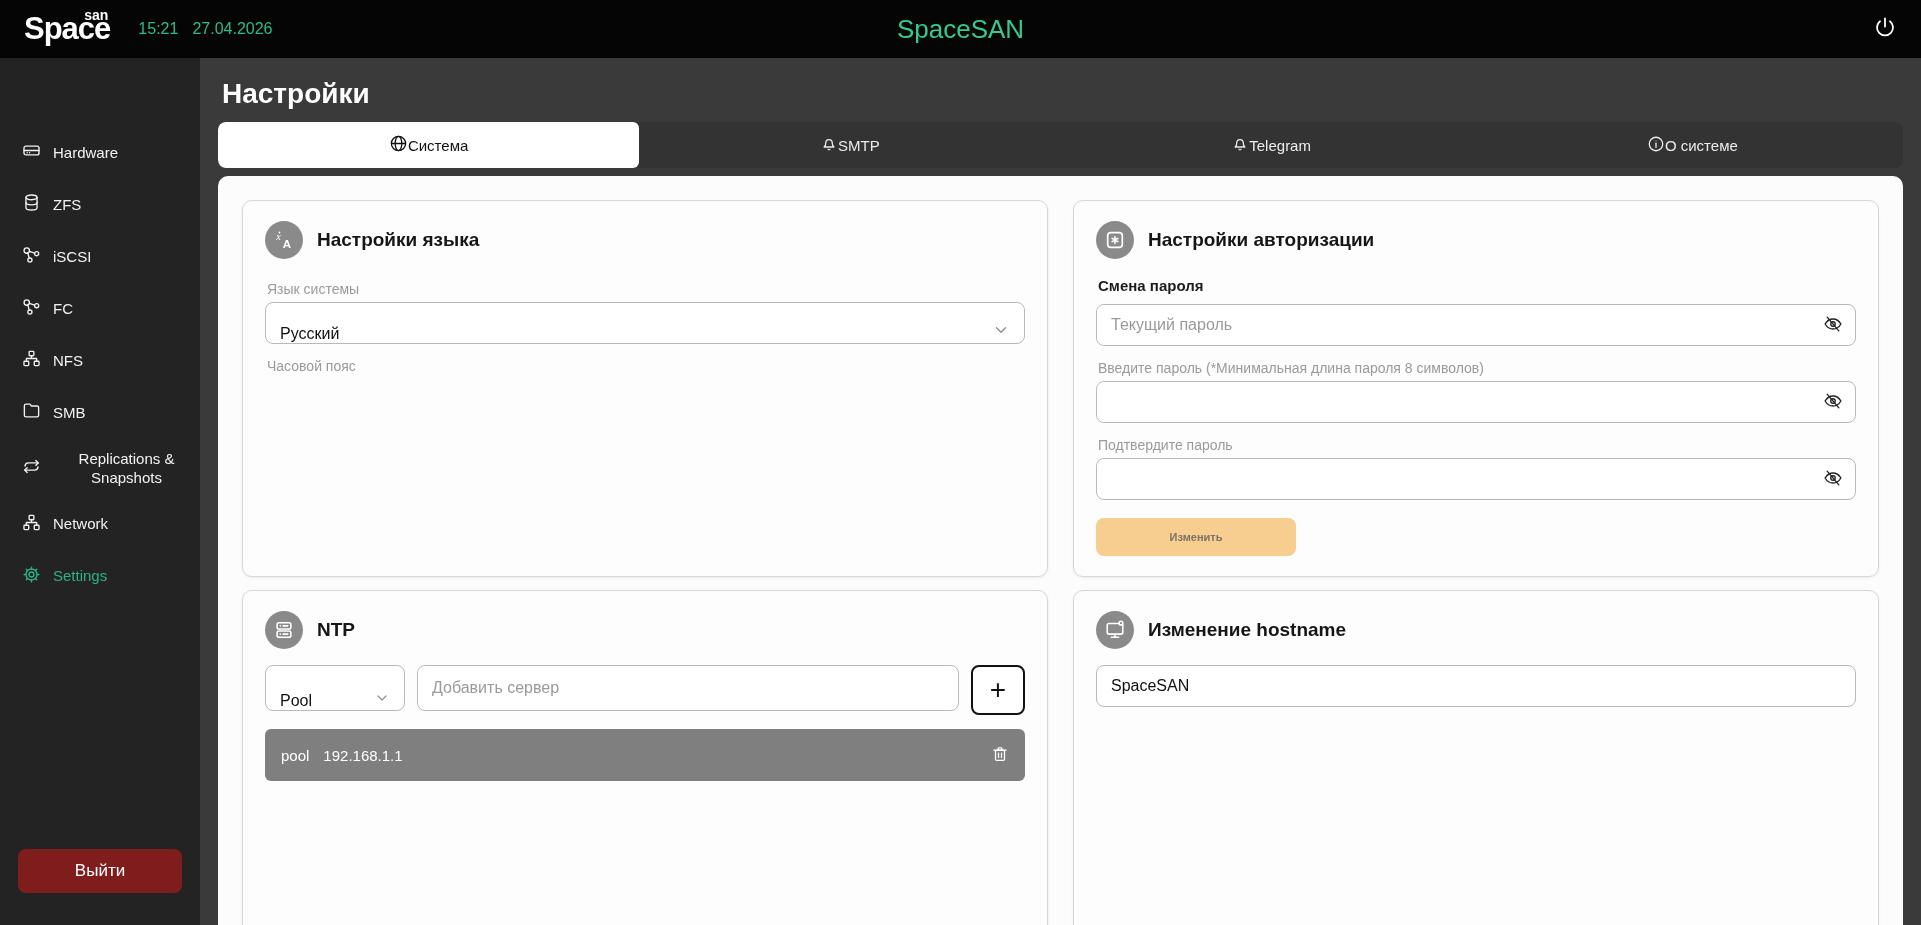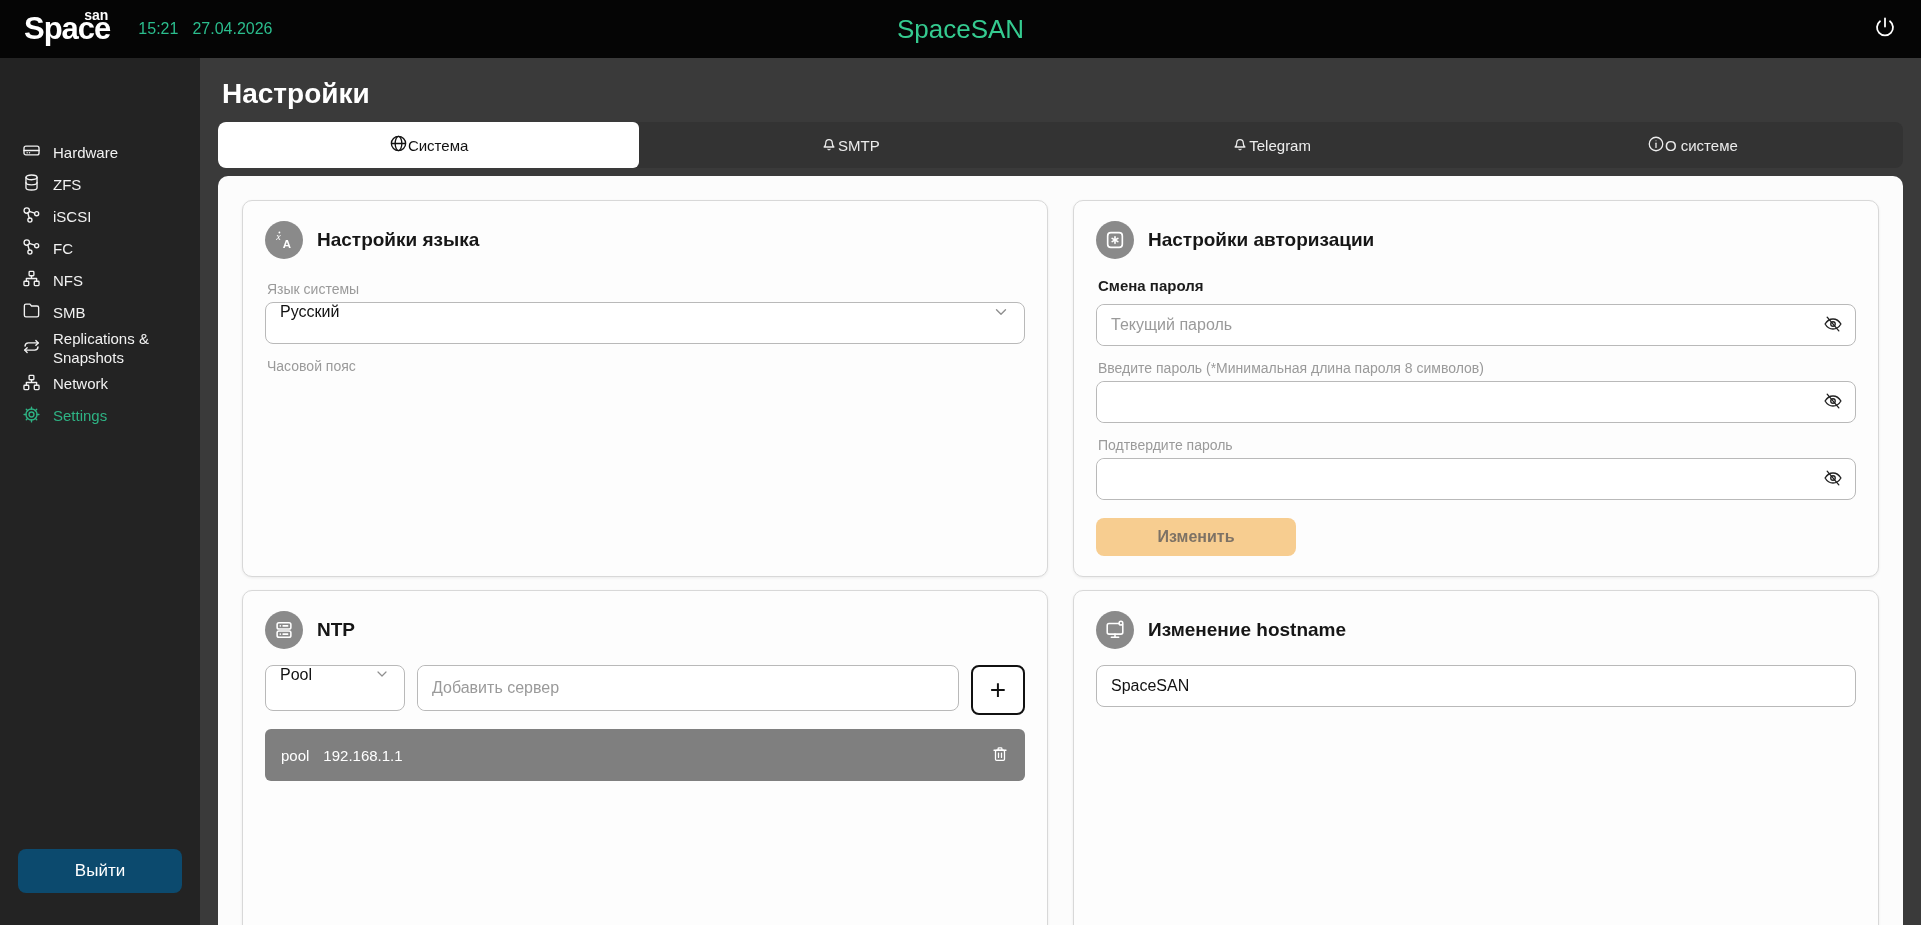--- a/index.html
+++ b/index.html
@@ -24,7 +24,7 @@
   
   .sidebar { width:200px; background:#232323; display:flex; flex-direction:column;
     padding:80px 0 18px 0; flex-shrink:0; }
-  .nav { display:flex; flex-direction:column; gap:2px; padding:0 0 0 22px; }
+  .nav { display:flex; flex-direction:column; gap:22px; padding:0 0 0 22px;text-align:center; }
   .nav-item { display:flex; align-items:center; gap:12px; color:#f2f2f2;
     font-size:15px; min-height:30px; cursor:pointer; line-height:1.25; }
   .nav-item svg { flex-shrink:0; }

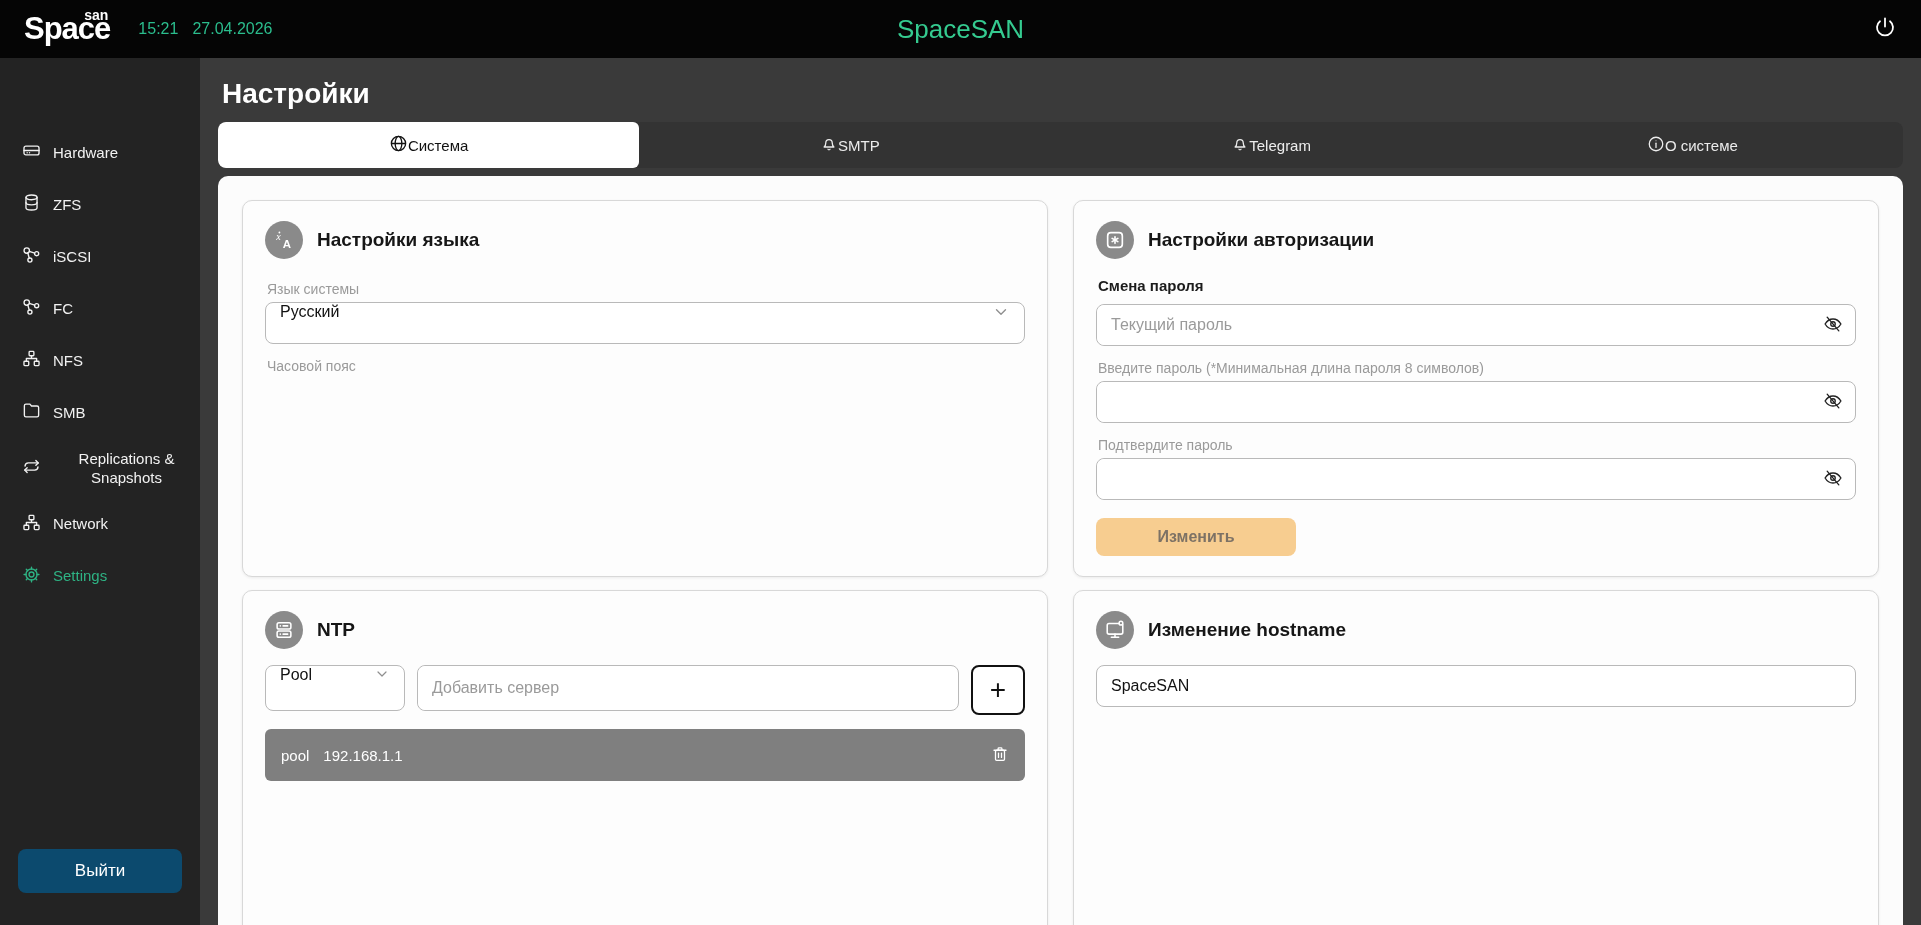--- a/index.html
+++ b/index.html
@@ -59,7 +59,7 @@
 
   .select-box, .text-input, .input-wrap { height:42px; border:1px solid #b9b9b9;
     border-radius:8px; background:#fff; }
-  .select-box { display:flex; align-items:flex-start; justify-content:space-between;
+  .select-box { display:flex; align-items:flex-end; justify-content:space-between;
     padding:0 14px; font-size:16px; color:#111; cursor:pointer; margin-bottom:8px; }
   .text-input { width:100%; padding:0 14px; font-size:16px; color:#111;
     font-family:"Liberation Sans", sans-serif; outline:none; }

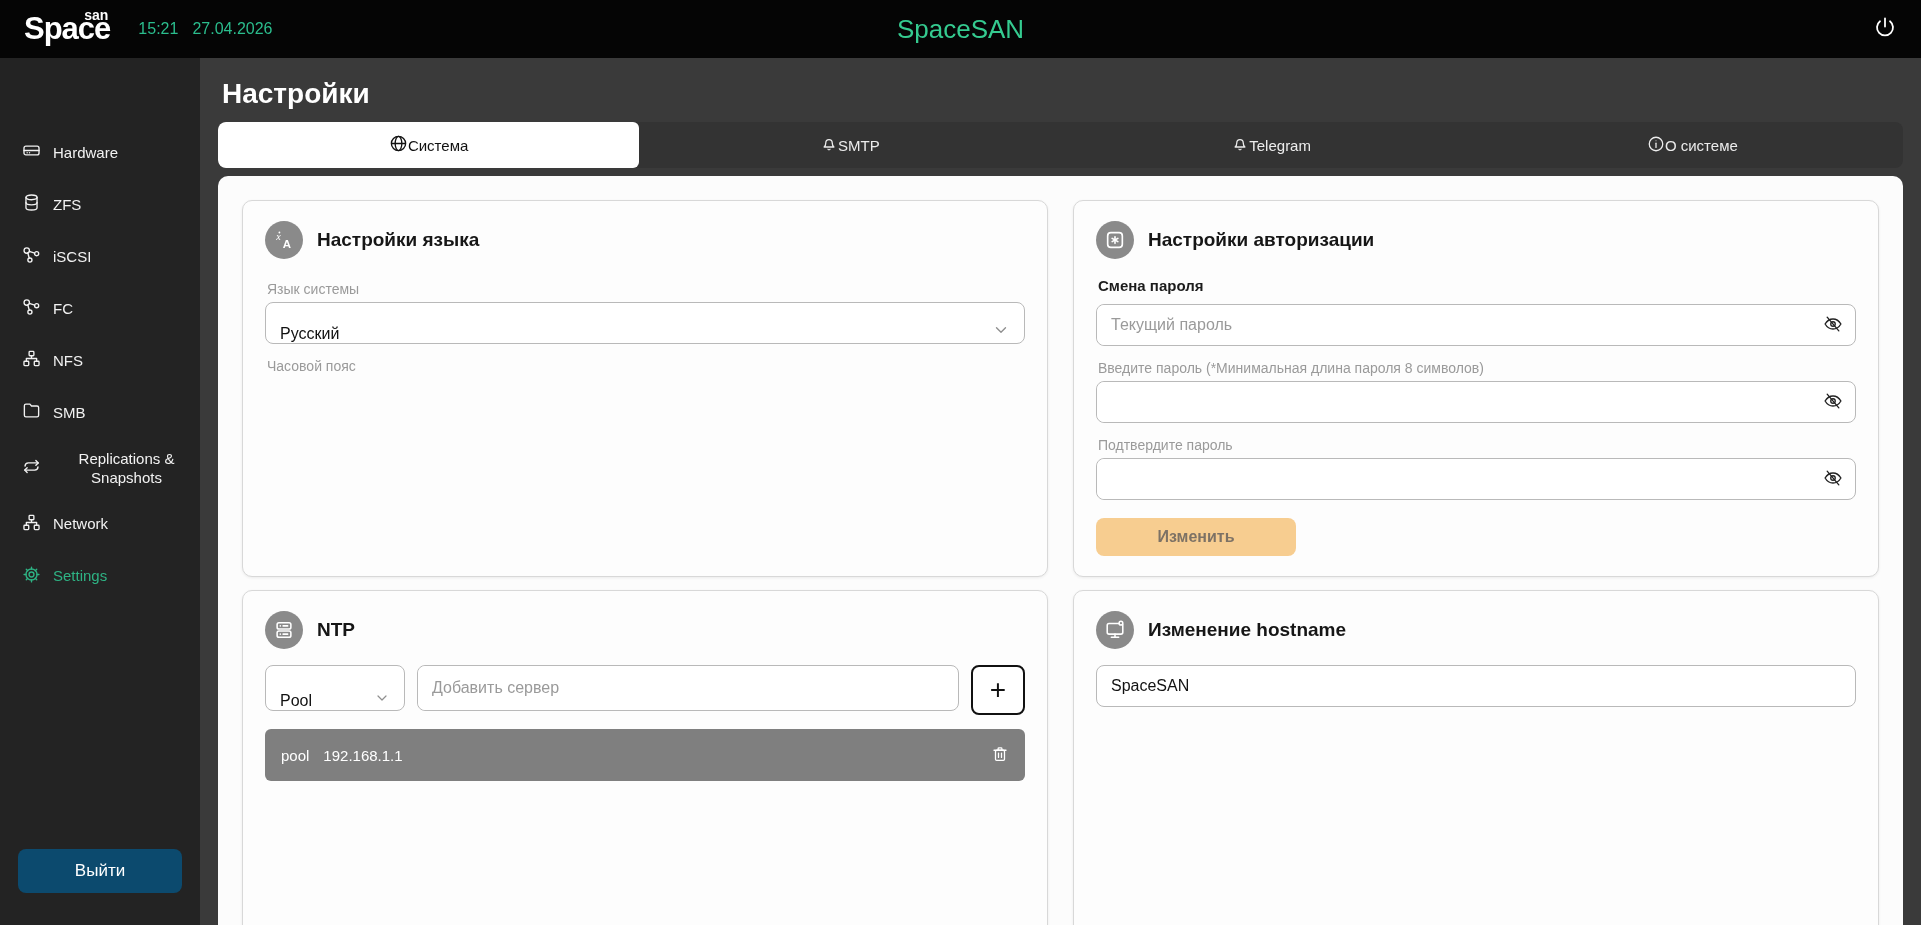--- a/index.html
+++ b/index.html
@@ -73,7 +73,7 @@
     align-items:center; color:#222; padding:4px; }
 
   .submit-btn { margin-top:10px; width:200px; height:38px; background:#f7cd90;
-    border:none; border-radius:8px; color:#7d7265; font-size:16px; font-weight:700;
+    border:none; border-radius:8px; color:#7d7265; font-size:11px; font-weight:700;
     cursor:pointer; font-family:"Liberation Sans", sans-serif; }
 
   .ntp-row { display:flex; gap:12px; align-items:stretch; }

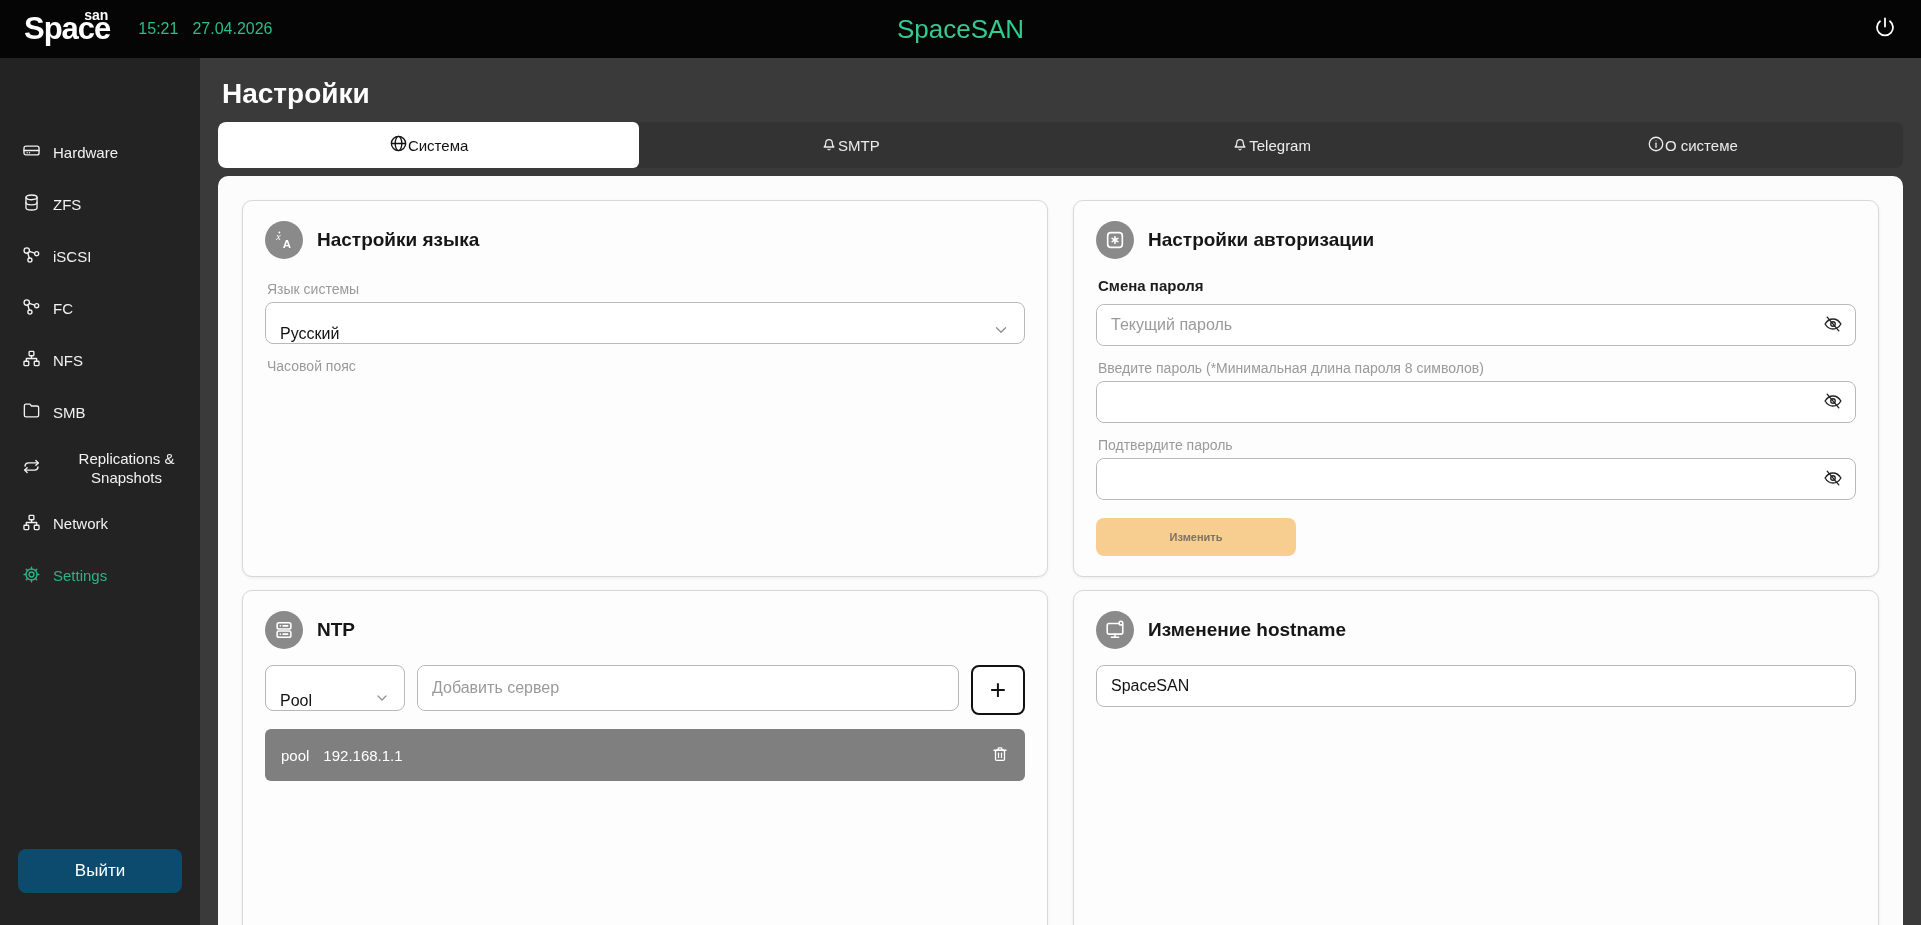--- a/index.html
+++ b/index.html
@@ -29,7 +29,7 @@
     font-size:15px; min-height:30px; cursor:pointer; line-height:1.25; }
   .nav-item svg { flex-shrink:0; }
   .nav-item.active { color:#2eb384; }
-  .logout-btn { margin:auto 18px 14px 18px; height:44px; background:#0c4a6e;
+  .logout-btn { margin:auto 18px 14px 18px; height:44px; background:#7f1d1d;
     color:#fff; font-size:17px; border:none; border-radius:8px; cursor:pointer;
     font-family:"Liberation Sans", sans-serif; }
 

